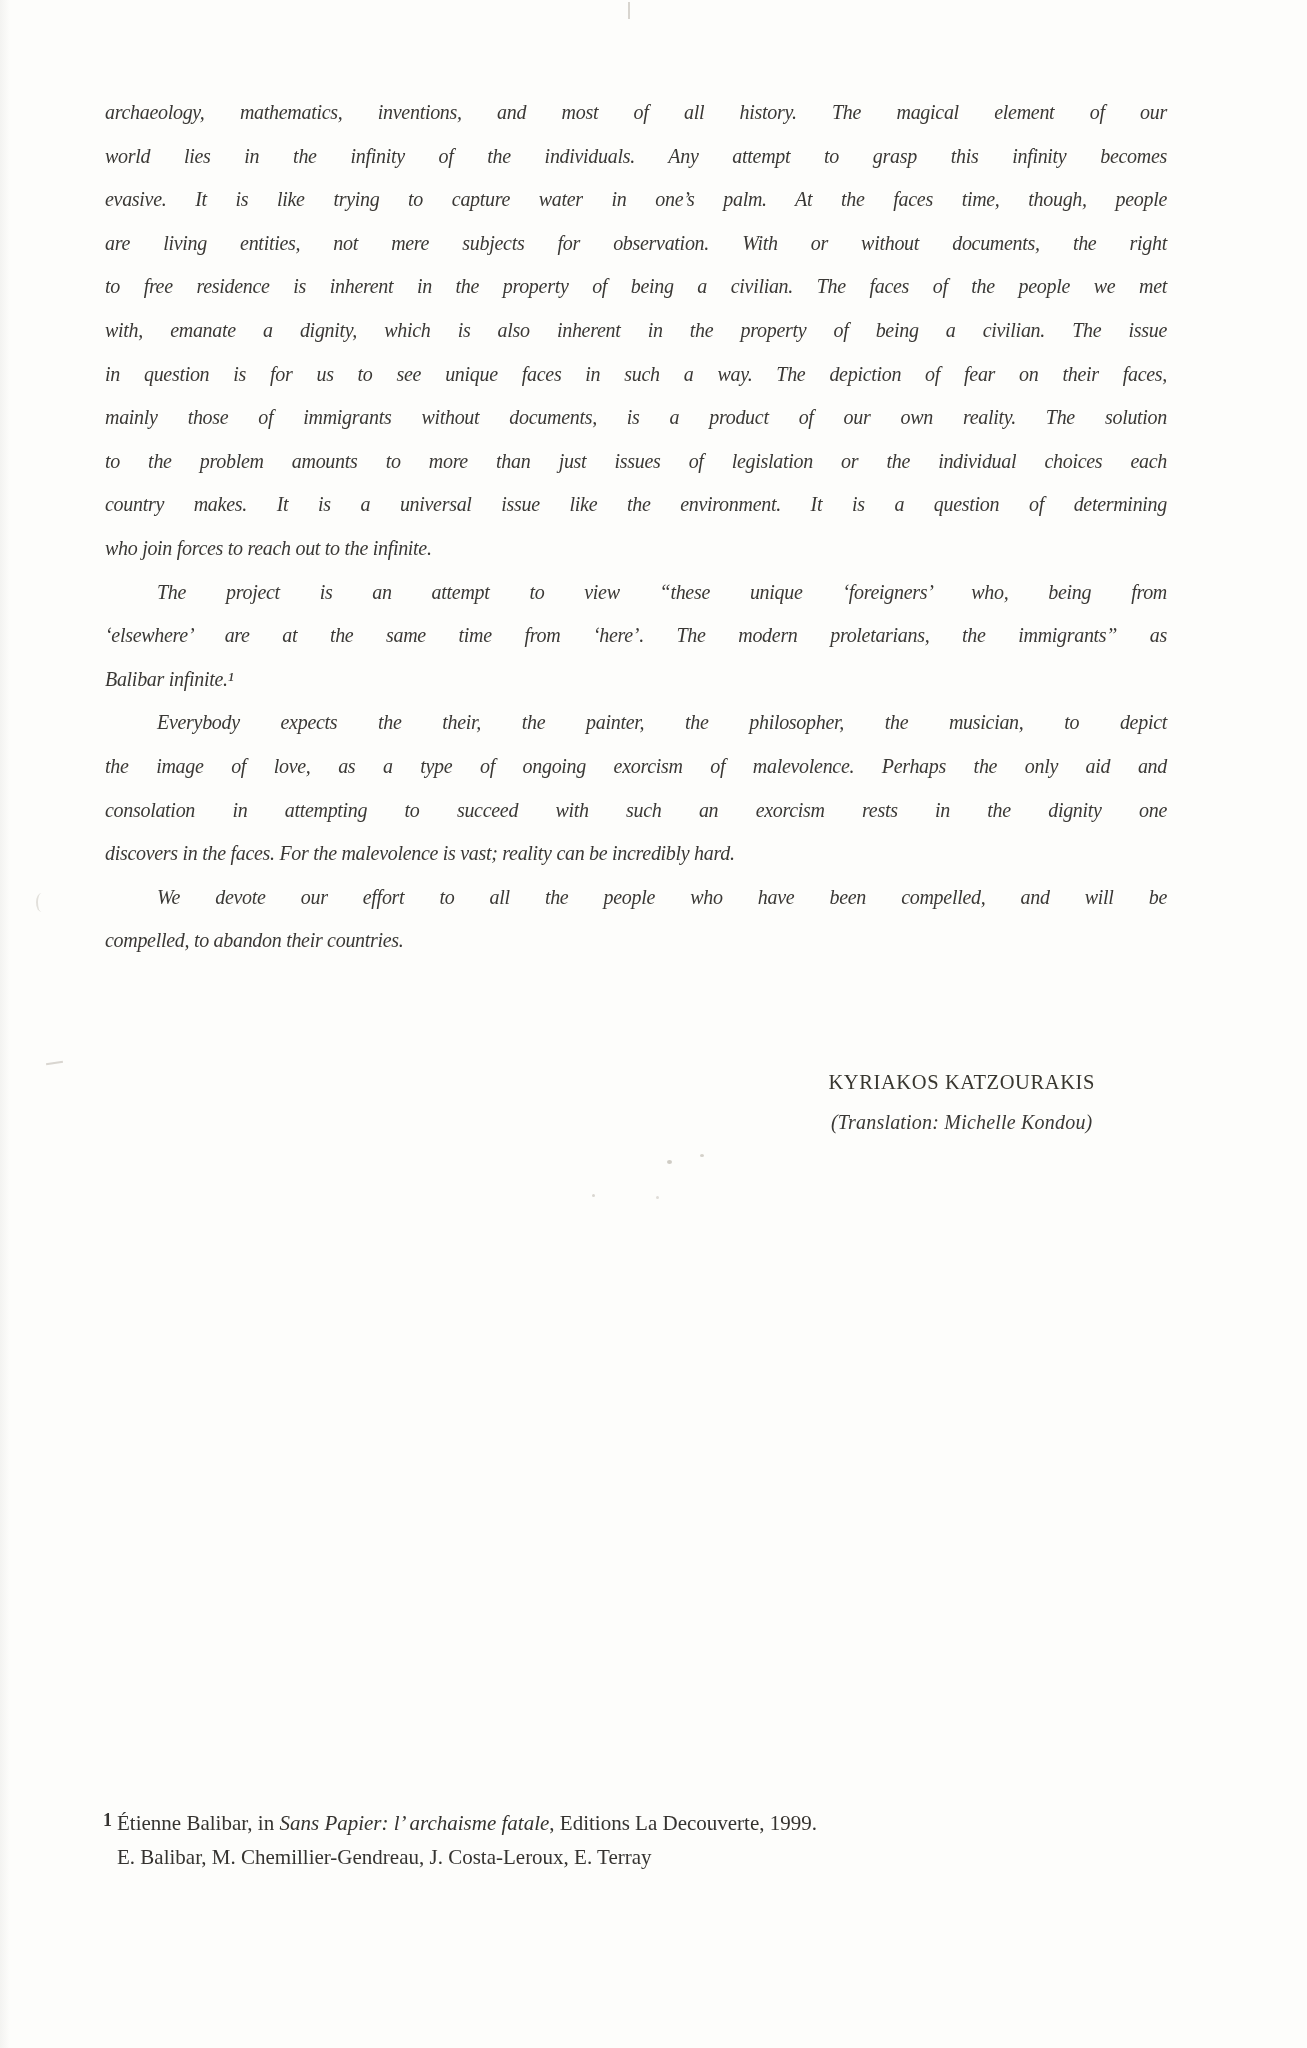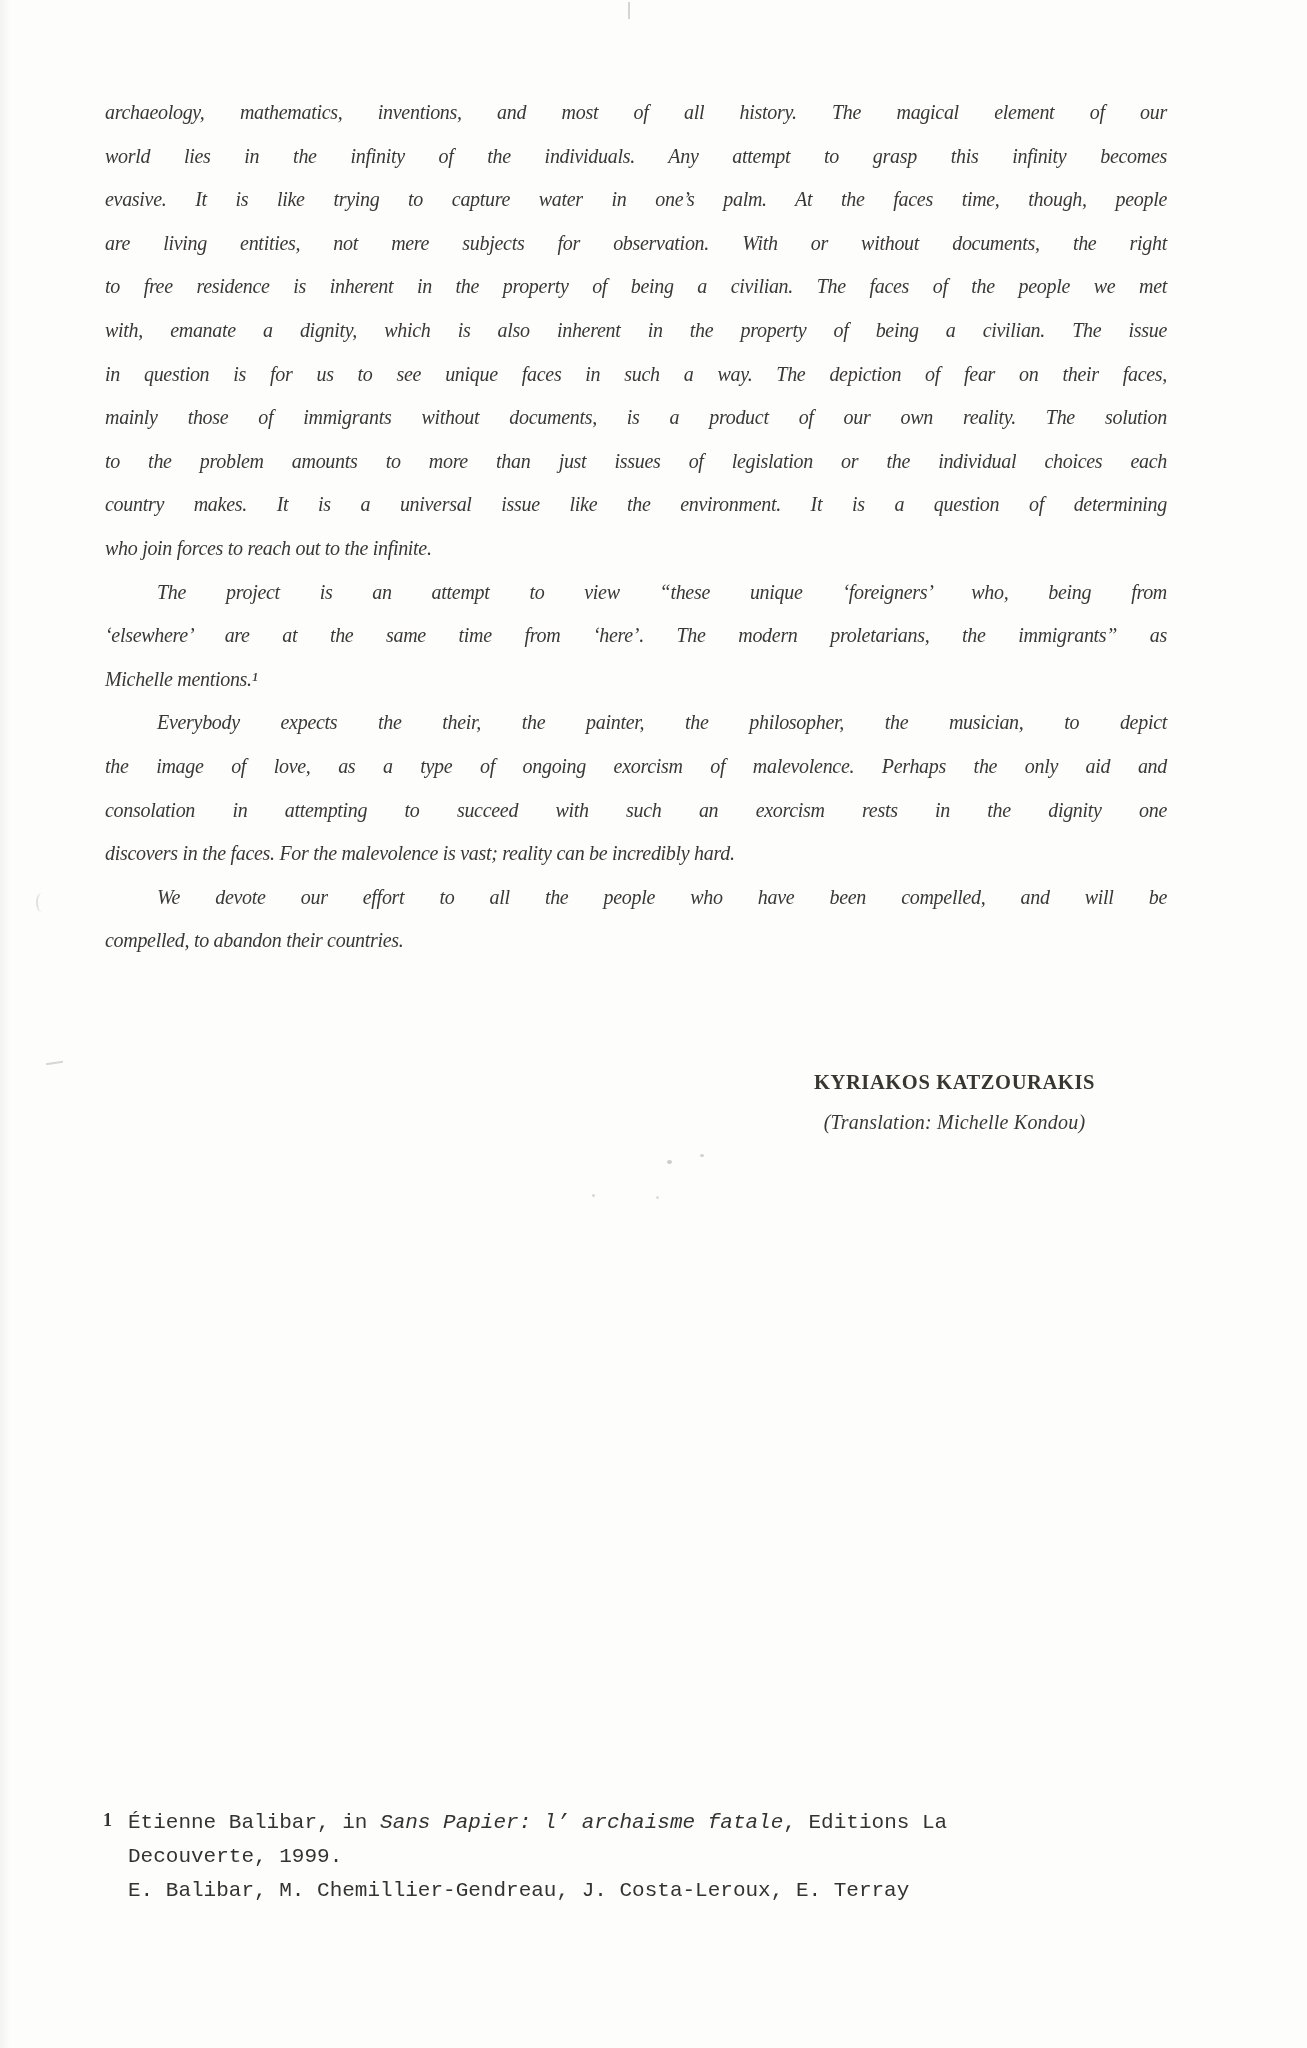--- a/index.html
+++ b/index.html
@@ -138,7 +138,7 @@
       <div class="paragraph">
         <div class="line indent">The project is an attempt to view “these unique ‘foreigners’ who, being from</div>
         <div class="line">‘elsewhere’ are at the same time from ‘here’. The modern proletarians, the immigrants” as</div>
-        <div class="line last">Michelle mentions.¹</div>
+        <div class="line last">Balibar infinite.¹</div>
       </div>
       <div class="paragraph">
         <div class="line indent">Everybody expects the their, the painter, the philosopher, the musician, to depict</div>

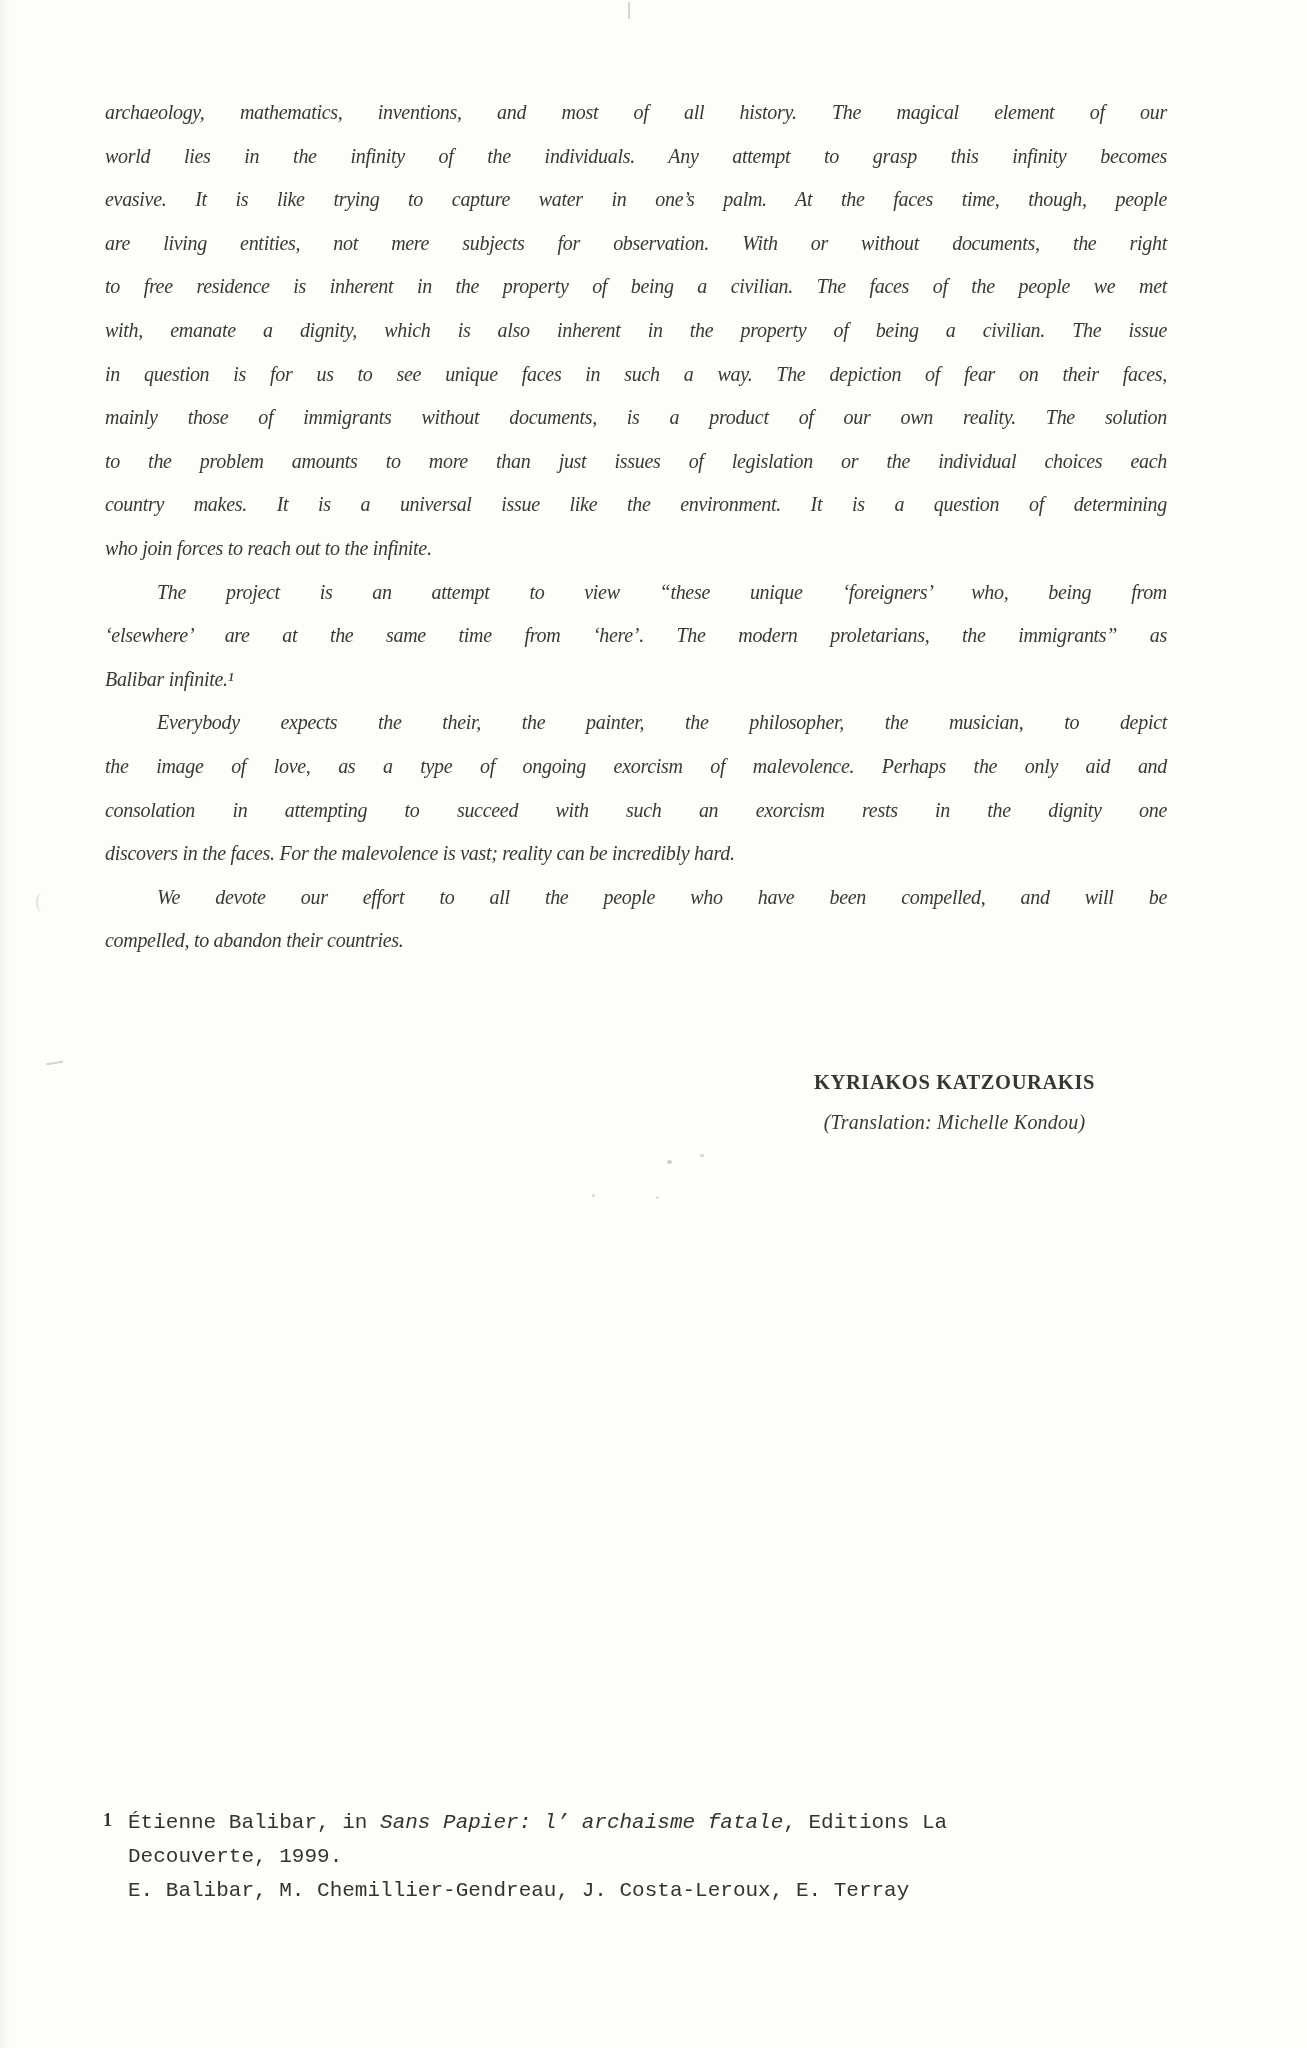--- a/index.html
+++ b/index.html
@@ -59,7 +59,6 @@
     line-height: 40px;
     letter-spacing: 0.6px;
     color: #38362f;
-    font-weight: bold;
   }
   .signature .translation {
     font-style: italic;

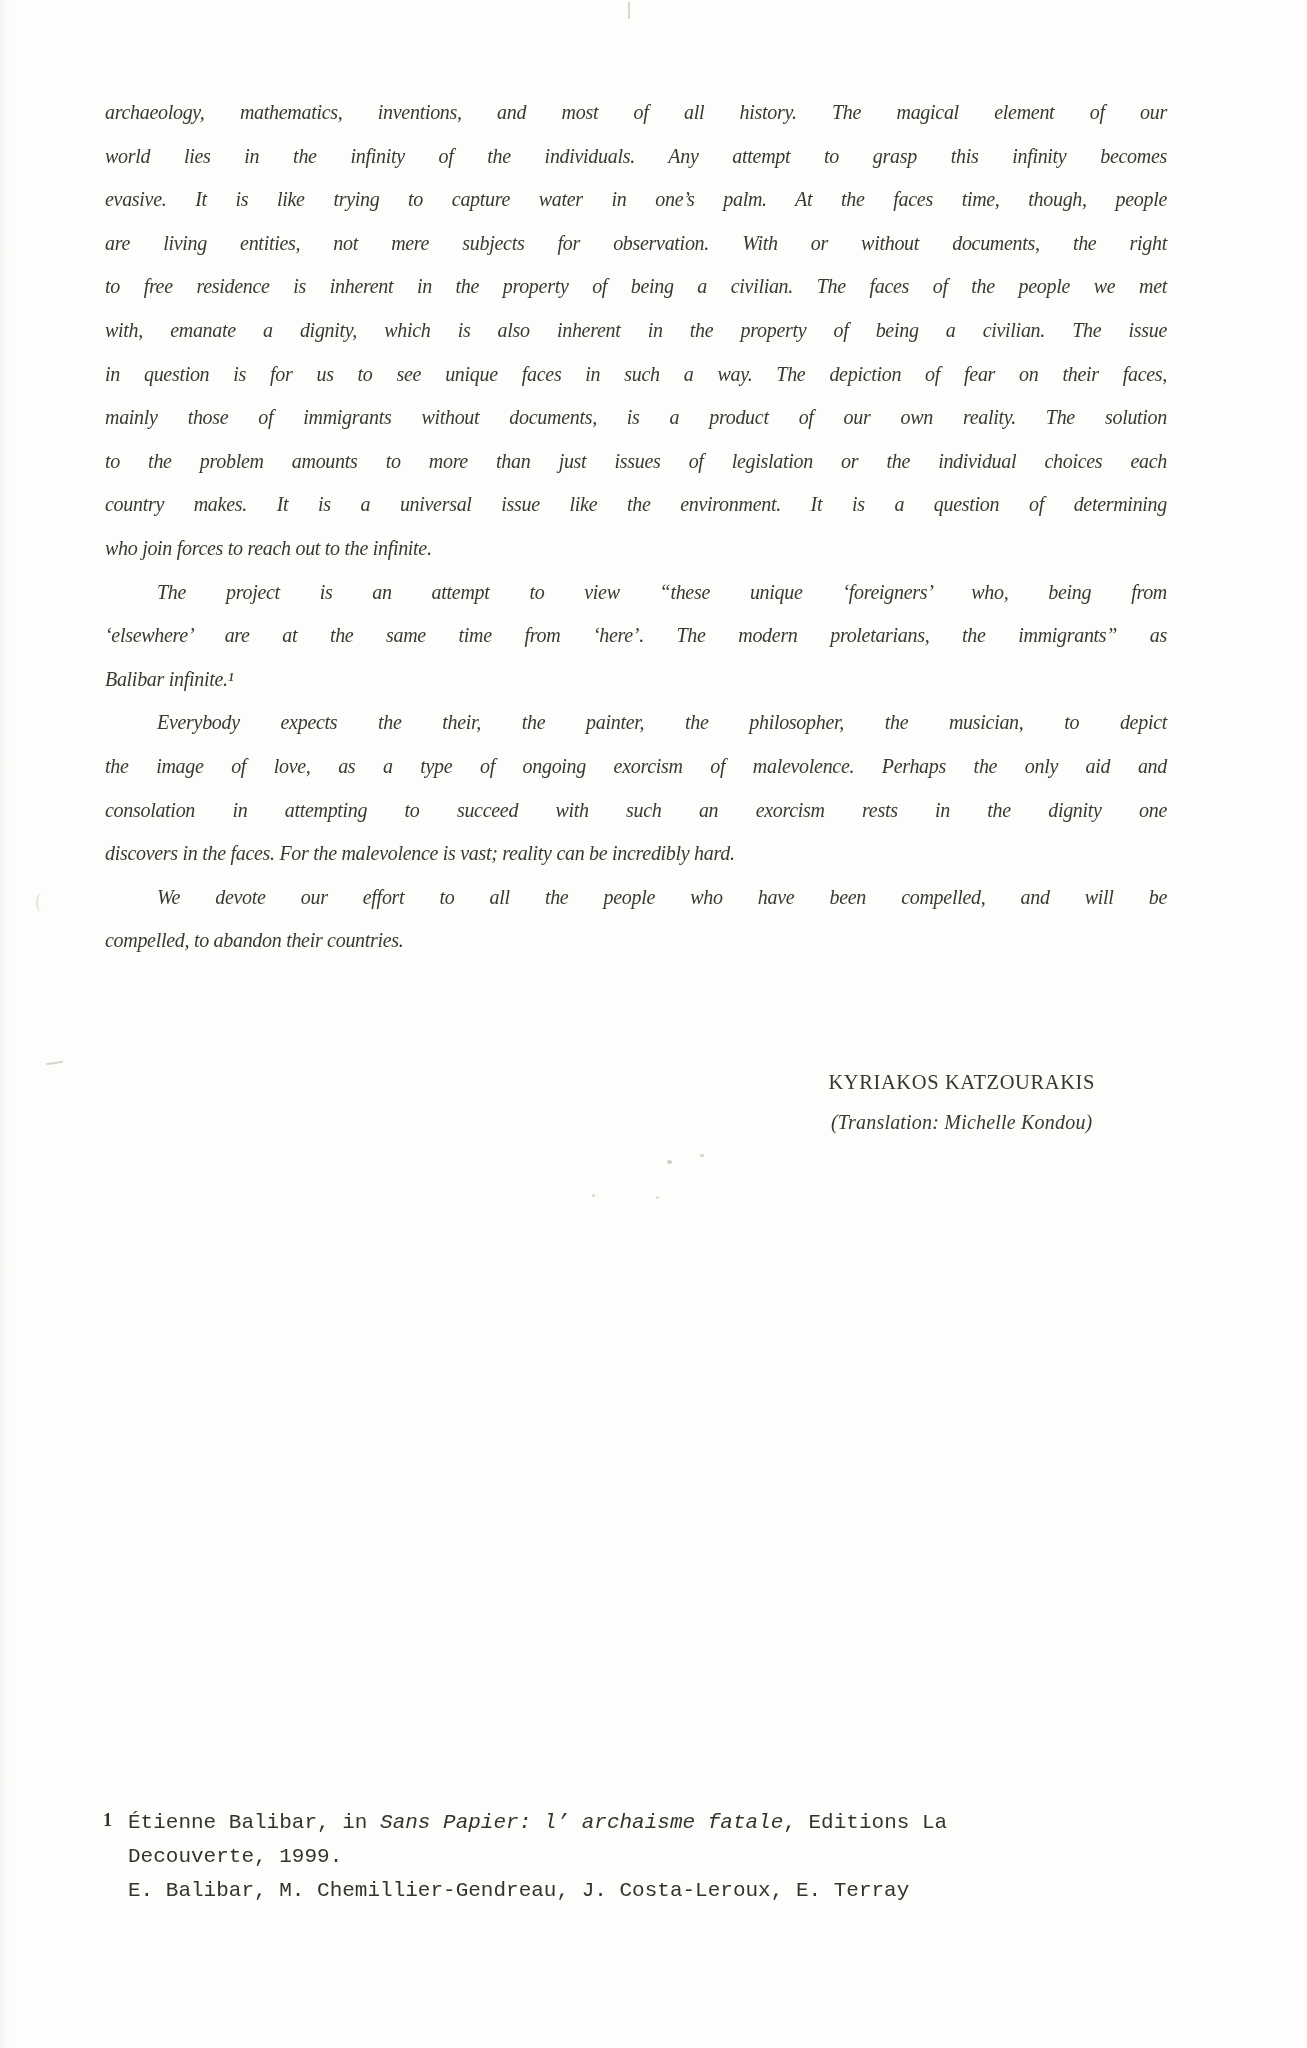--- a/index.html
+++ b/index.html
@@ -87,7 +87,7 @@
     font-size: 18px;
     font-style: normal;
   }
-  .fn-lines { margin-left: 25px; font-family: Liberation Mono, monospace; }
+  .fn-lines { margin-left: 14px; }
   .fn-lines .it { font-style: italic; }
   .fn-lines .rm { font-style: normal; }
 

